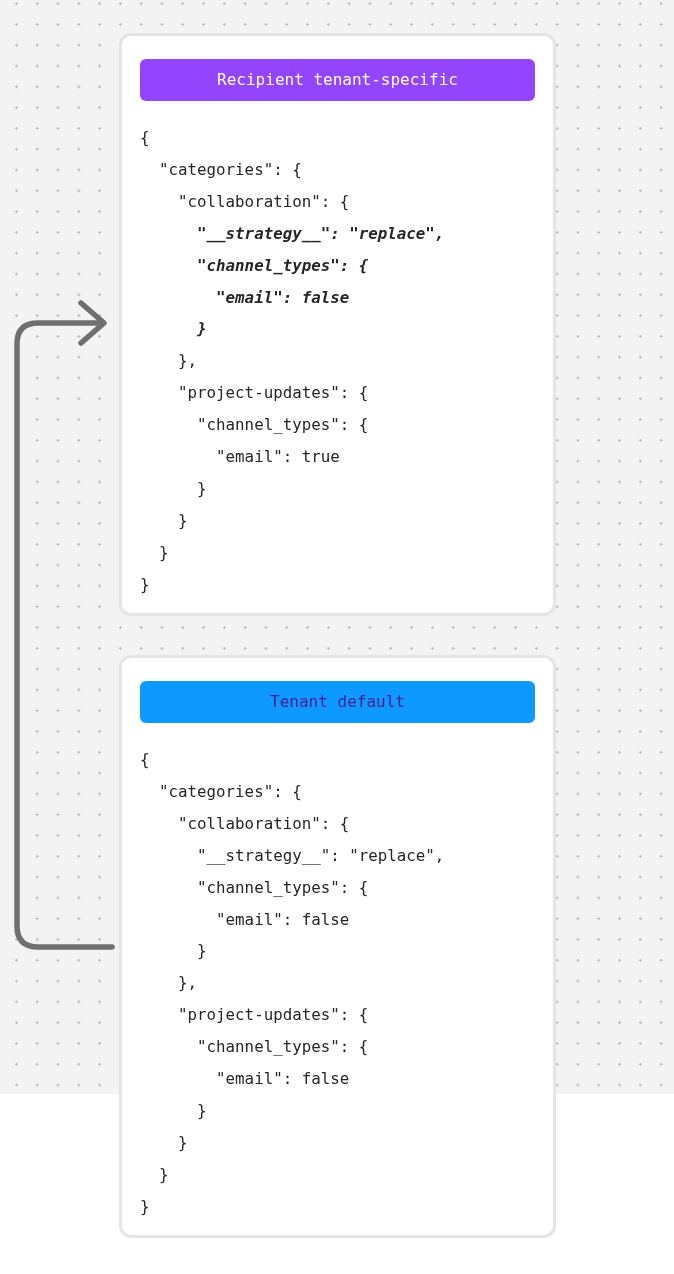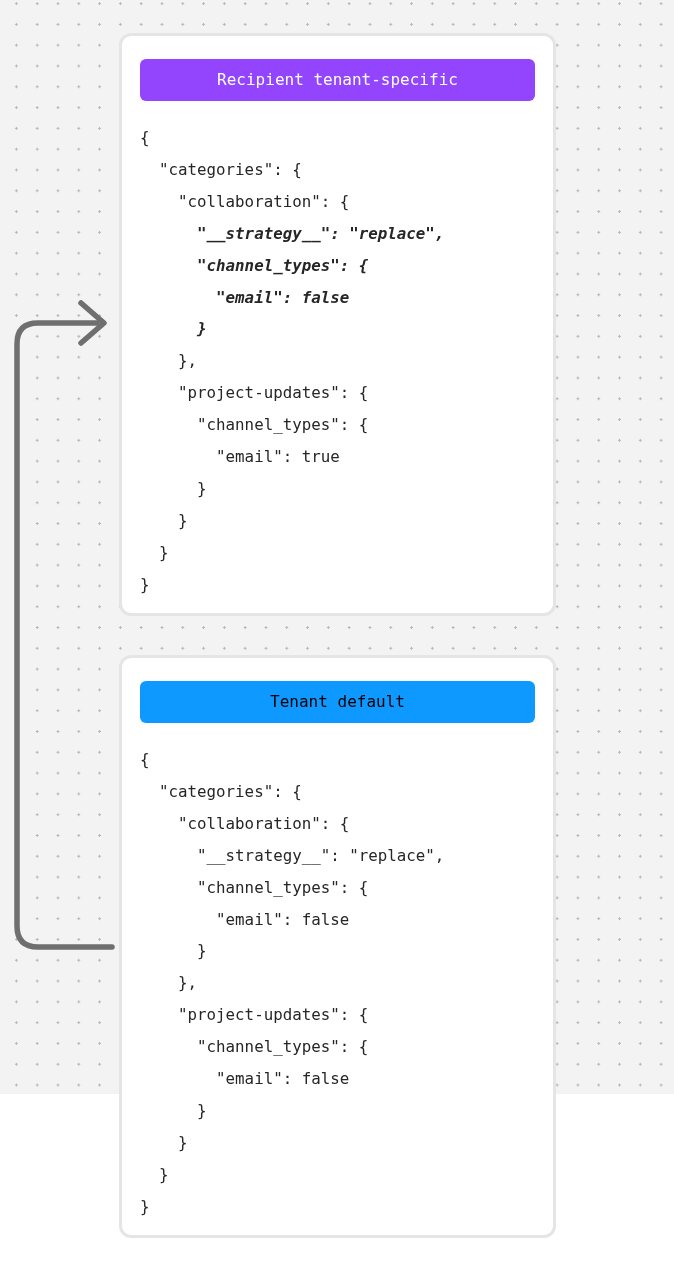--- a/index.html
+++ b/index.html
@@ -97,7 +97,7 @@
   </div>
 
   <div class="card card-bottom">
-    <div class="badge" style="background-color: rgb(13, 153, 255); color: #000000;">Tenant default</div>
+    <div class="badge" style="background-color: rgb(13, 153, 255); color: #4c1d95;">Tenant default</div>
     <div class="code">
         <div class="code-line">{</div>
         <div class="code-line">  "categories": {</div>

